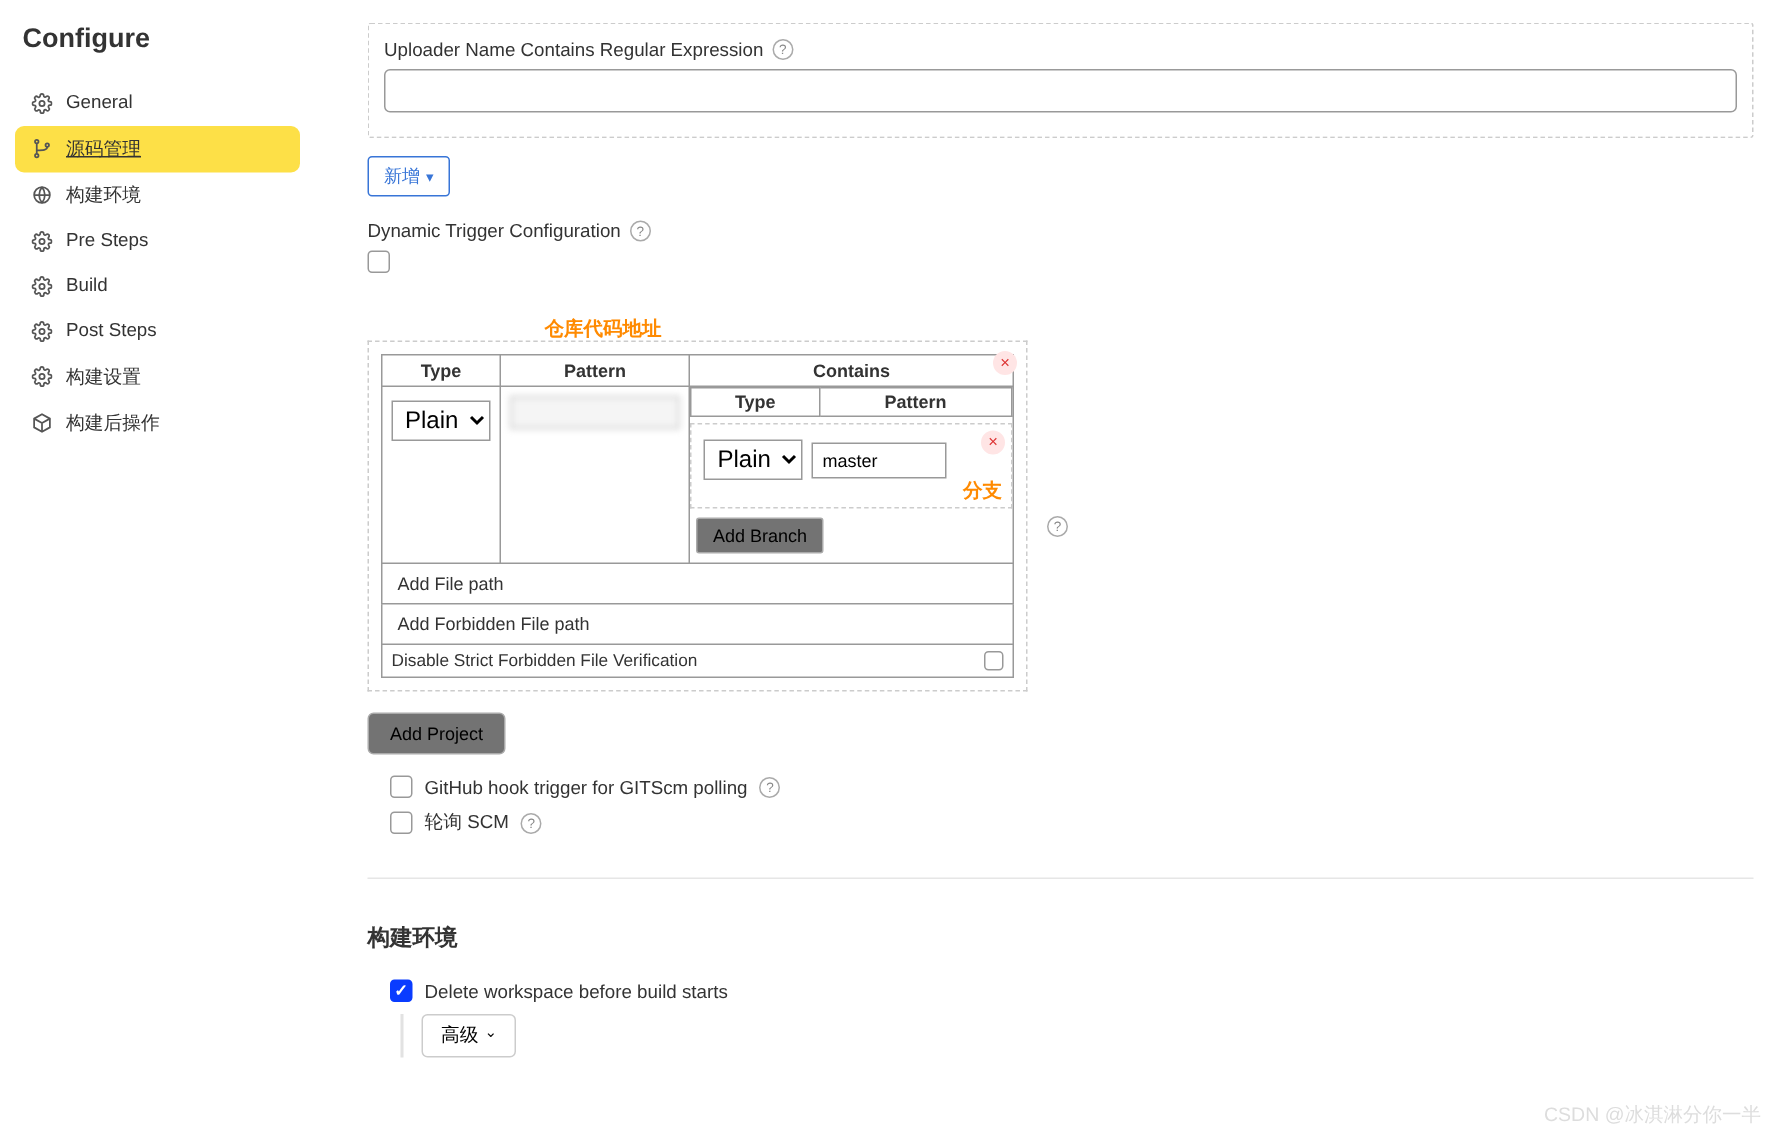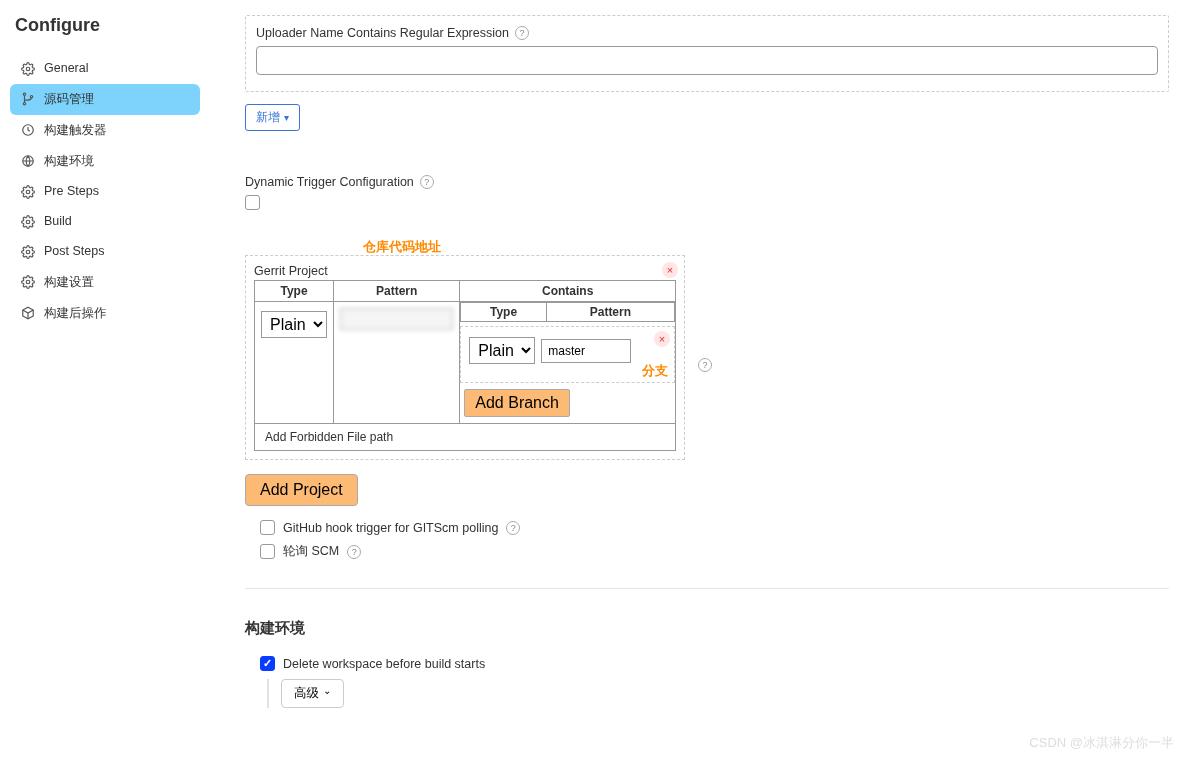--- a/index.html
+++ b/index.html
@@ -8,7 +8,7 @@
 .sidebar { width: 210px; padding: 15px 10px; }
 .sidebar h1 { font-size: 18px; font-weight: 700; margin-bottom: 18px; padding-left: 5px; }
 .nav-item { display: flex; padding: 7px 10px; border-radius: 6px; cursor: pointer; font-size: 12.5px; color: #333; }
-.nav-item.active { background: #7dd3fc; }
+.nav-item.active { background: #fde047; text-decoration: underline; }
 .nav-item .icon { width: 16px; height: 16px; margin-right: 8px; display: inline-flex; align-items: center; justify-content: center; }
 .main { flex: 1; padding: 15px 15px 30px 35px; }
 .dashed-box { border: 1px dashed #ccc; padding: 10px; border-radius: 2px; }

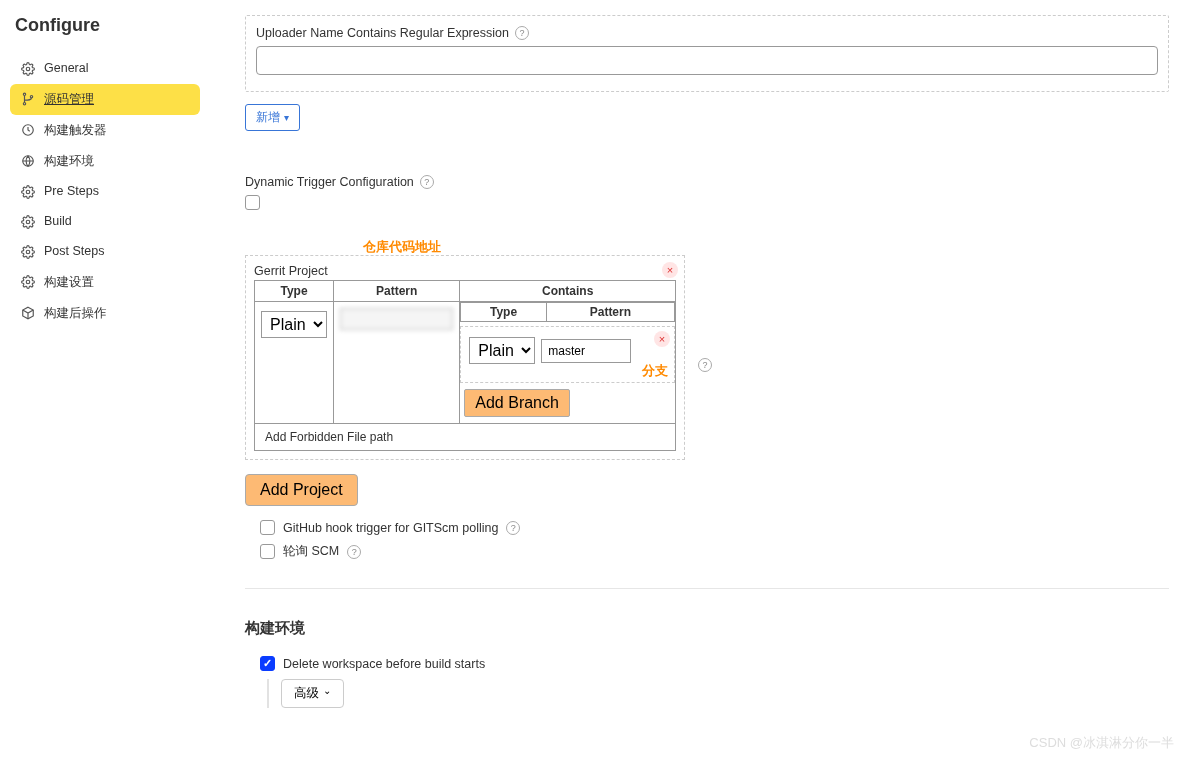--- a/index.html
+++ b/index.html
@@ -70,15 +70,6 @@
             </svg>
           </span>
           <span>源码管理</span>
-        </div>
-        <div class="nav-item">
-          <span class="icon">
-            <svg width="14" height="14" viewBox="0 0 24 24" fill="none" stroke="#555" stroke-width="2">
-              <circle cx="12" cy="12" r="9"></circle>
-              <path d="M12 7v5l3 2"></path>
-            </svg>
-          </span>
-          <span>构建触发器</span>
         </div>
         <div class="nav-item">
           <span class="icon">

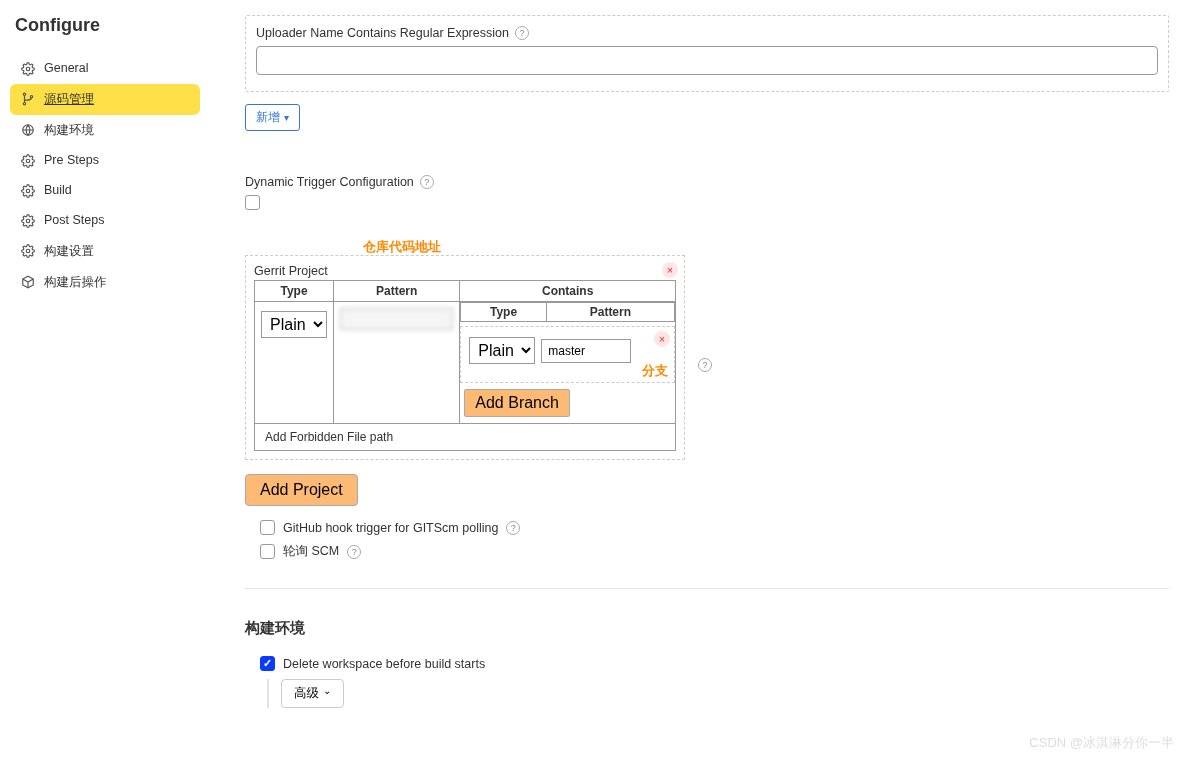--- a/index.html
+++ b/index.html
@@ -144,7 +144,7 @@
       </button>
     </div>
 
-    <div style="margin-top:44px;">
+    <div style="margin-top:16px;">
       <div class="field-label">
         <span>Dynamic Trigger Configuration</span>
         <span class="help">?</span>

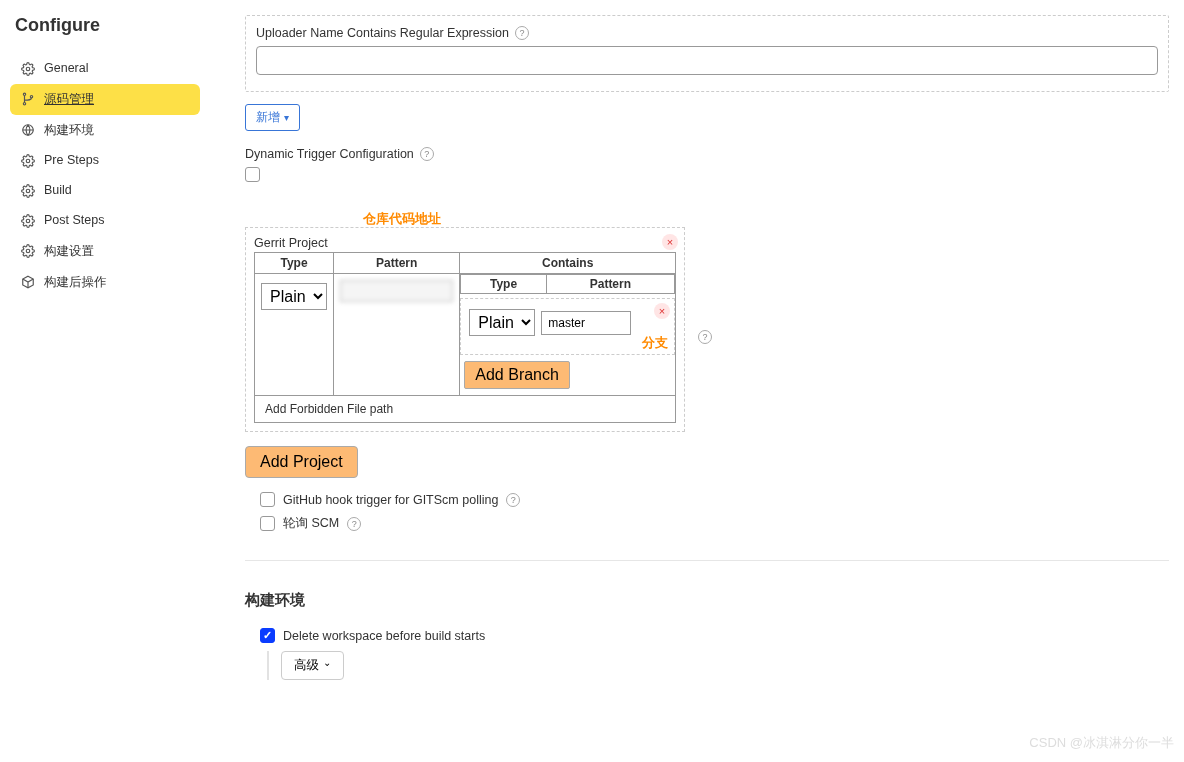--- a/index.html
+++ b/index.html
@@ -156,7 +156,6 @@
       <div style="position:absolute; top:-17px; left:118px;" class="orange-anno">仓库代码地址</div>
       <div class="gerrit-wrap">
         <span class="del-btn">×</span>
-        <div class="gerrit-title">Gerrit Project</div>
         <table class="gerrit-table">
           <tbody>
               <tr>

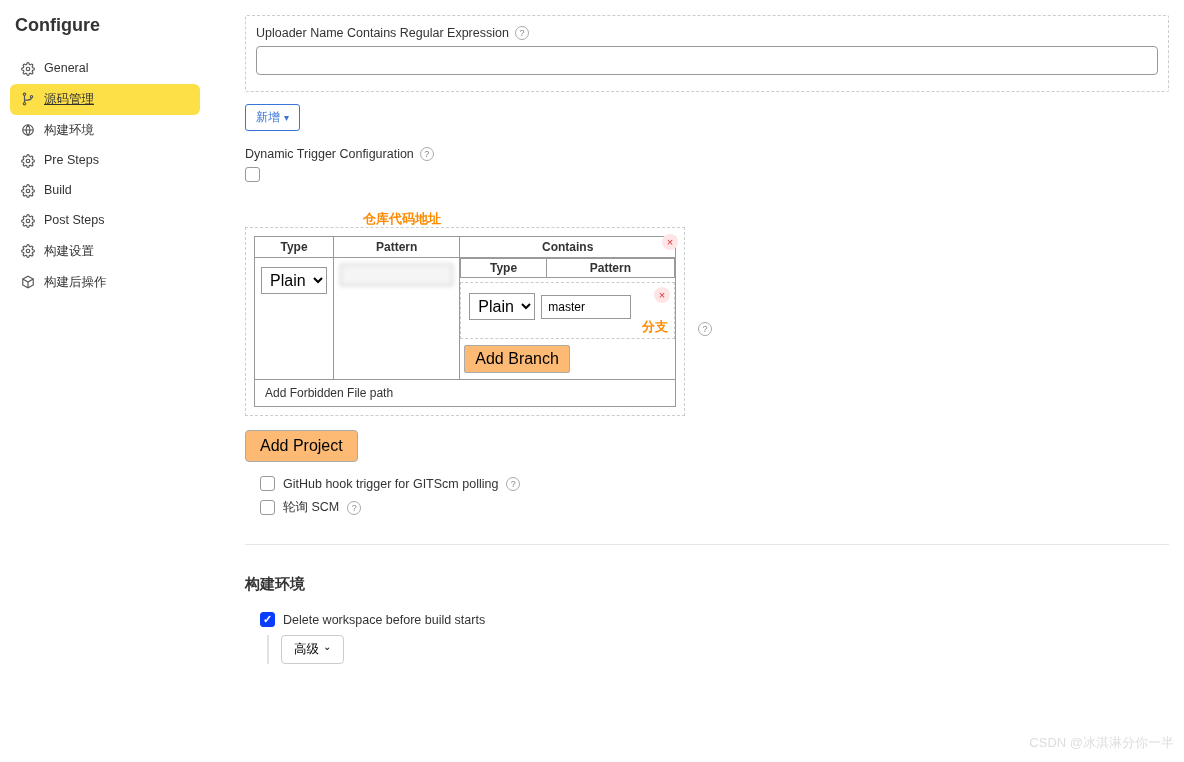--- a/index.html
+++ b/index.html
@@ -32,7 +32,7 @@
 .branch-box { border: 1px dashed #ccc; padding: 10px 8px 18px 8px; margin-top: 4px; position: relative; }
 .select-sm { border: 1px solid #999; padding: 3px 4px; font-size: 16px; background: #fff; cursor: pointer; }
 .input-sm { border: 1px solid #999; padding: 4px 6px; font-size: 12px; width: 90px; }
-.btn-gray { border: 1px solid #aaa; background: #fdba74; padding: 4px 10px; font-size: 16px; cursor: pointer; border-radius: 2px; }
+.btn-gray { border: 1px solid #aaa; background: #737373; padding: 4px 10px; font-size: 12px; cursor: pointer; border-radius: 2px; }
 .row-btn { border: 1px solid #999; border-top: none; padding: 6px 10px; font-size: 12px; cursor: pointer; }
 .disable-row { border: 1px solid #999; border-top: none; padding: 4px 6px; font-size: 11.5px; display: flex; align-items: center; justify-content: space-between; }
 .help-side { position: absolute; right: -28px; top: 50%; }

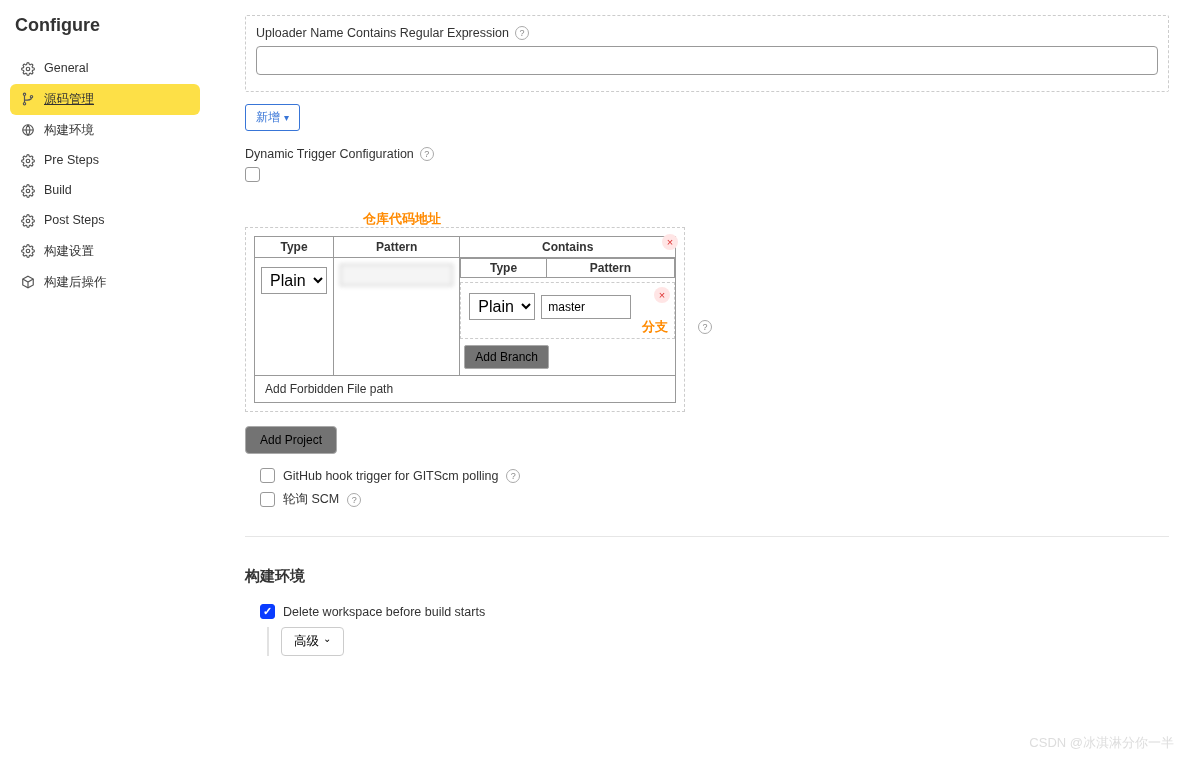--- a/index.html
+++ b/index.html
@@ -197,6 +197,7 @@
         </tbody>
           </table>
         <div id="gerrit-rows">
+            <div class="row-btn">Add File path</div>
             <div class="row-btn">Add Forbidden File path</div>
           </div>
         <span class="help help-side">?</span>

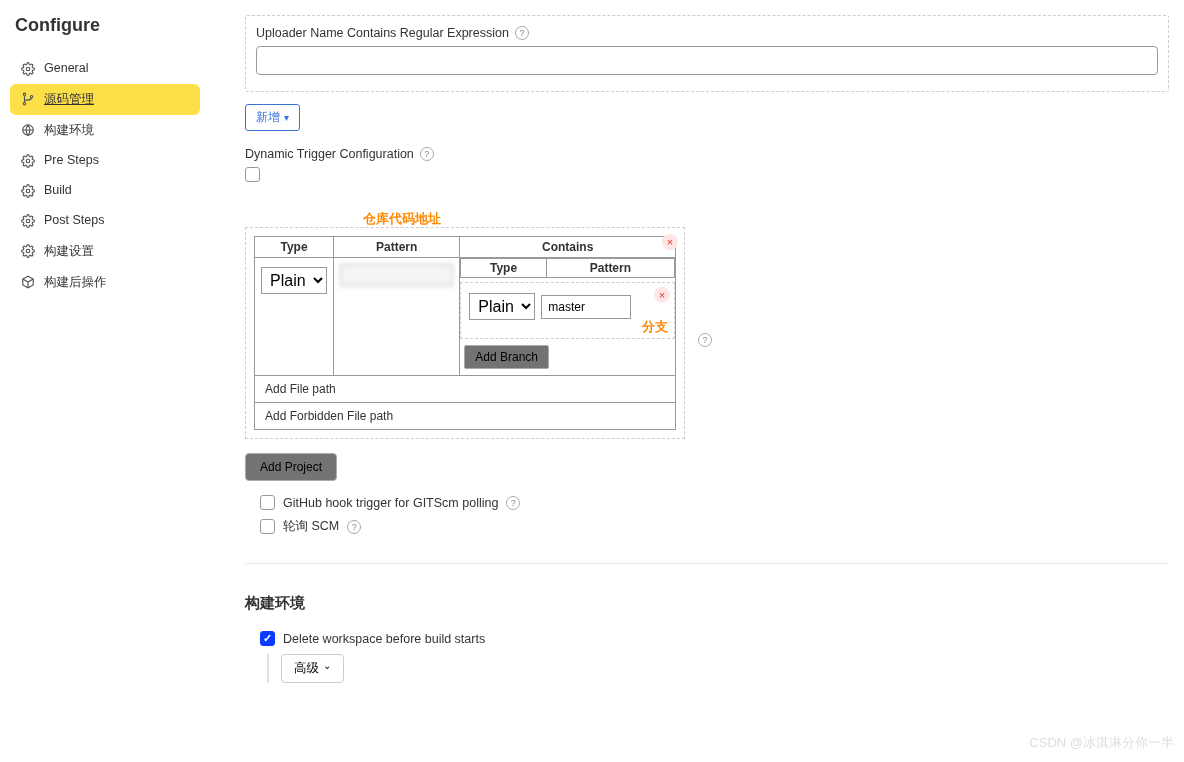--- a/index.html
+++ b/index.html
@@ -200,6 +200,10 @@
             <div class="row-btn">Add File path</div>
             <div class="row-btn">Add Forbidden File path</div>
           </div>
+        <div class="disable-row">
+          <span>Disable Strict Forbidden File Verification</span>
+          <span class="cbox" style="width:13px;height:13px;"></span>
+        </div>
         <span class="help help-side">?</span>
       </div>
       <div style="margin-top:14px;">

